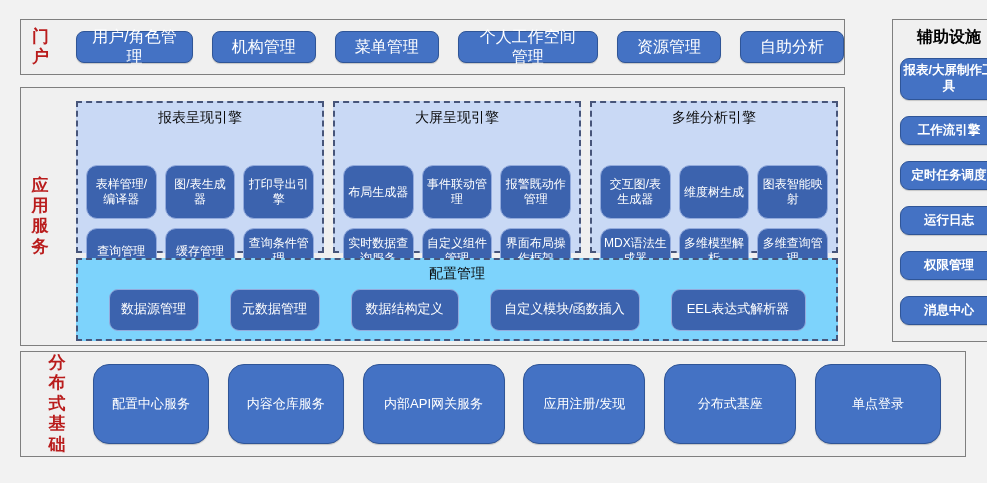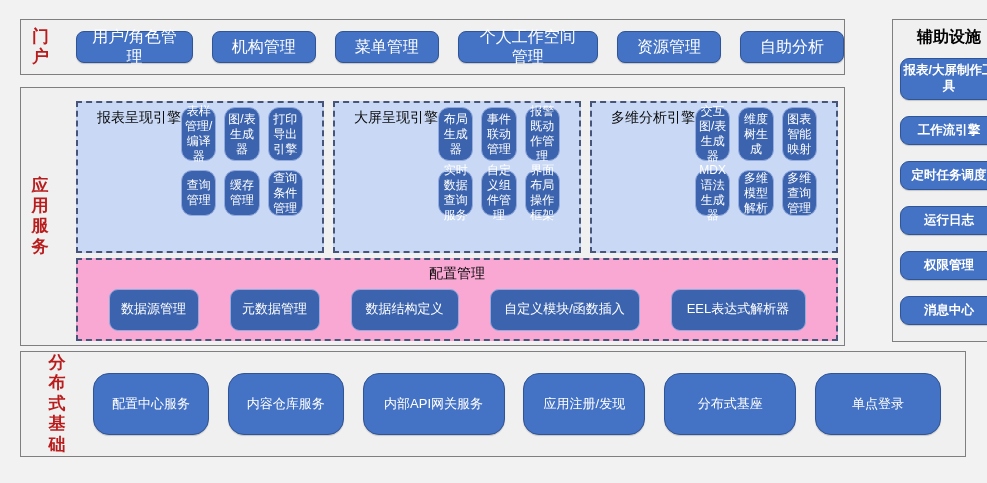--- a/index.html
+++ b/index.html
@@ -54,8 +54,9 @@
     background:#c9d9f5;
     border:2px dashed #47557a;
     box-sizing:border-box;
-    display:flex;flex-direction:row;
-    padding:4px 19px 10px;
+    display:flex;flex-direction:column;
+    padding:4px 8px 10px;
+    gap:33px;
   }
   .engine-title{
     text-align:center;font-size:14px;color:#0a0a0a;

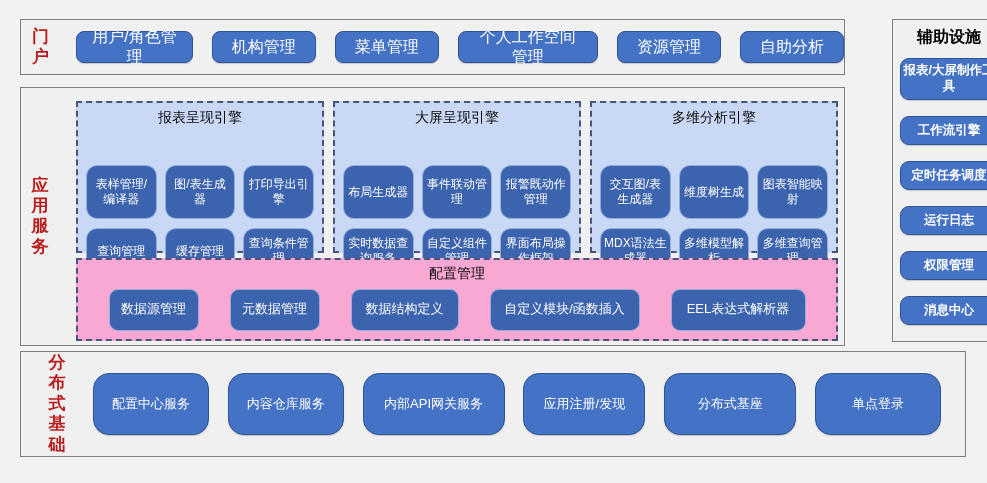--- a/index.html
+++ b/index.html
@@ -79,7 +79,7 @@
   
   .config{
     position:absolute;left:55px;top:170px;right:6px;height:83px;
-    background:#f9a8d4;border:2px dashed #47557a;box-sizing:border-box;
+    background:#7dd3fc;border:2px dashed #47557a;box-sizing:border-box;
     display:flex;flex-direction:column;padding:3px 10px 8px;
   }
   .config-row{flex:1;display:flex;justify-content:center;align-items:center;gap:31px;}

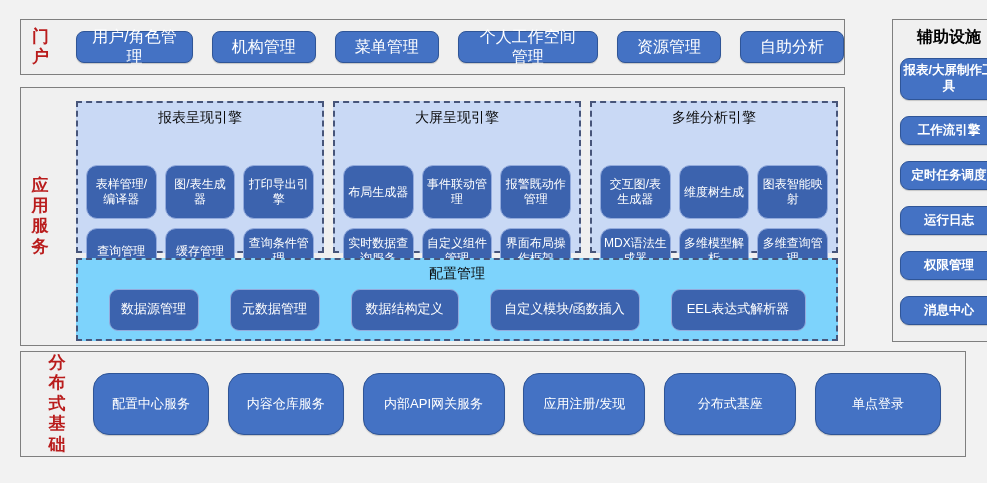--- a/index.html
+++ b/index.html
@@ -93,7 +93,7 @@
     position:absolute;left:72px;right:24px;top:50%;transform:translateY(-50%);
     display:flex;justify-content:space-between;align-items:center;
   }
-  .dist-row .btn{height:62px;font-size:13px;border-radius:16px;}
+  .dist-row .btn{height:80px;font-size:13px;border-radius:16px;}
 </style>
 </head>
 <body>

